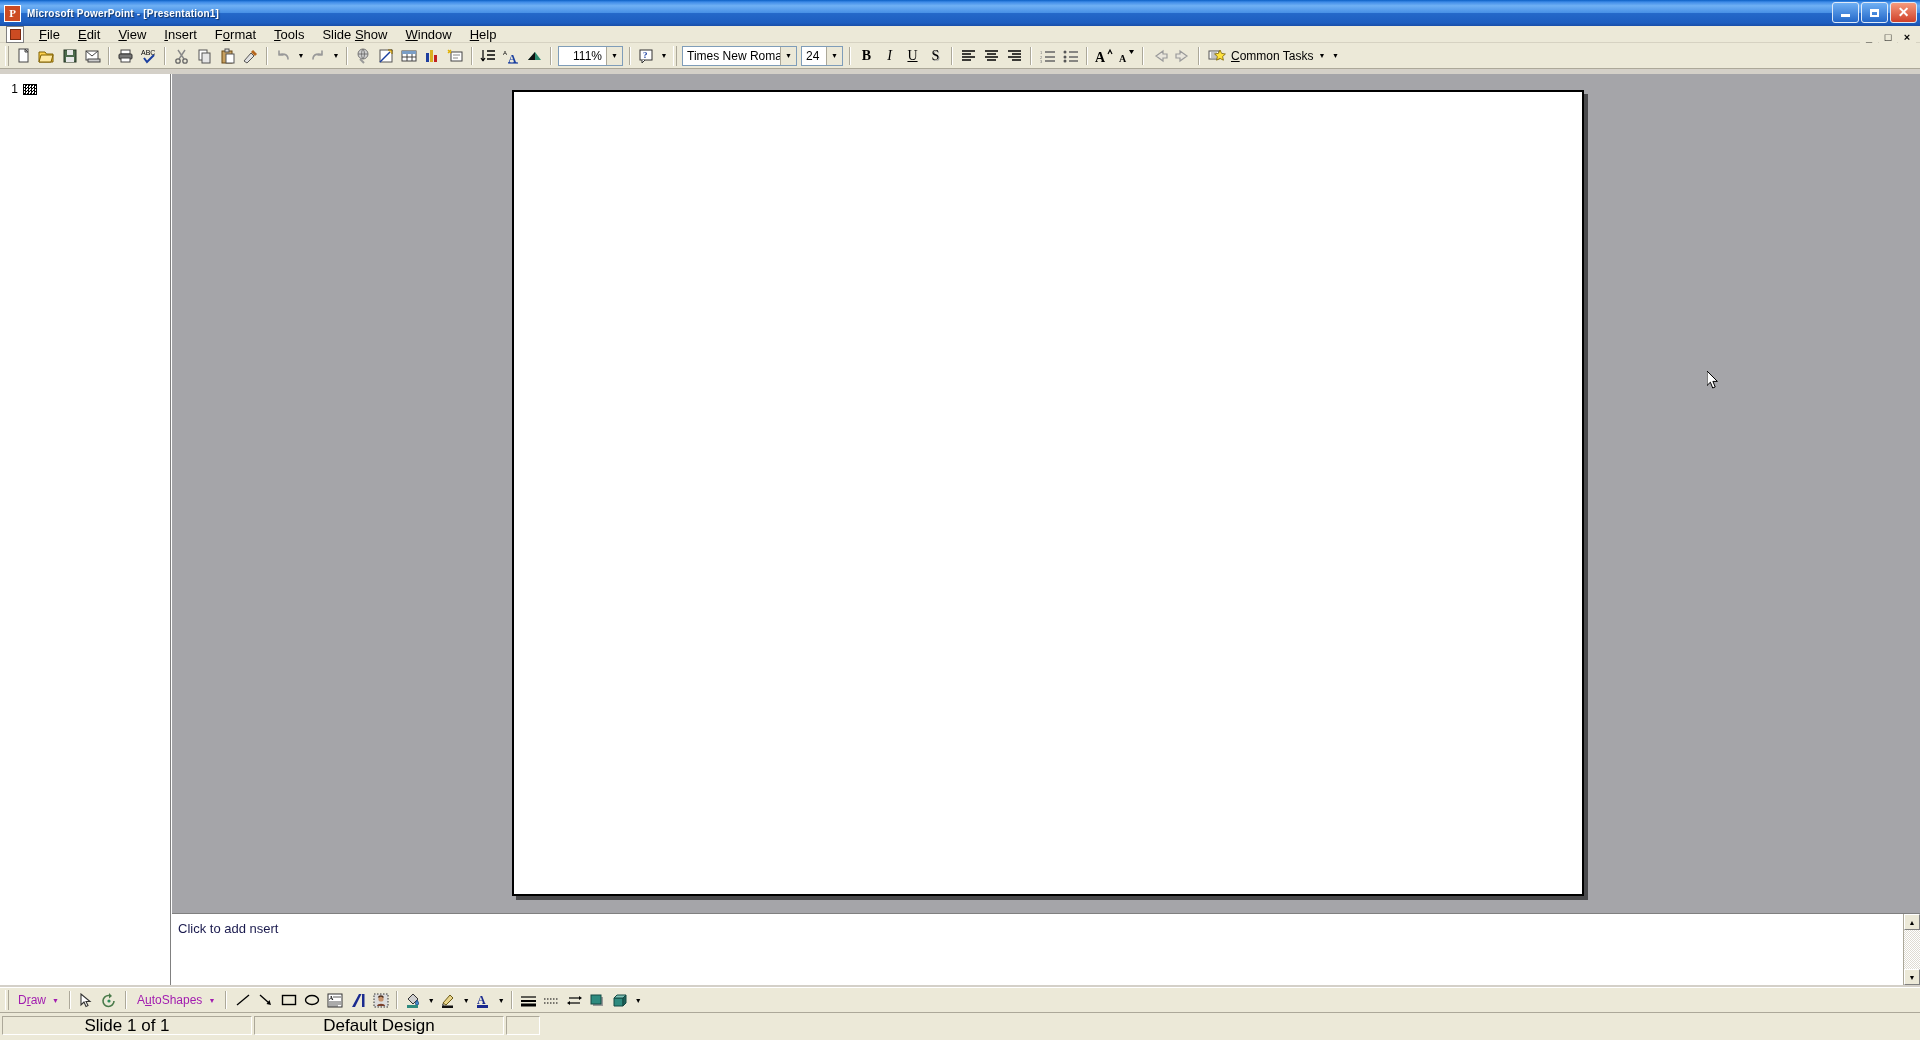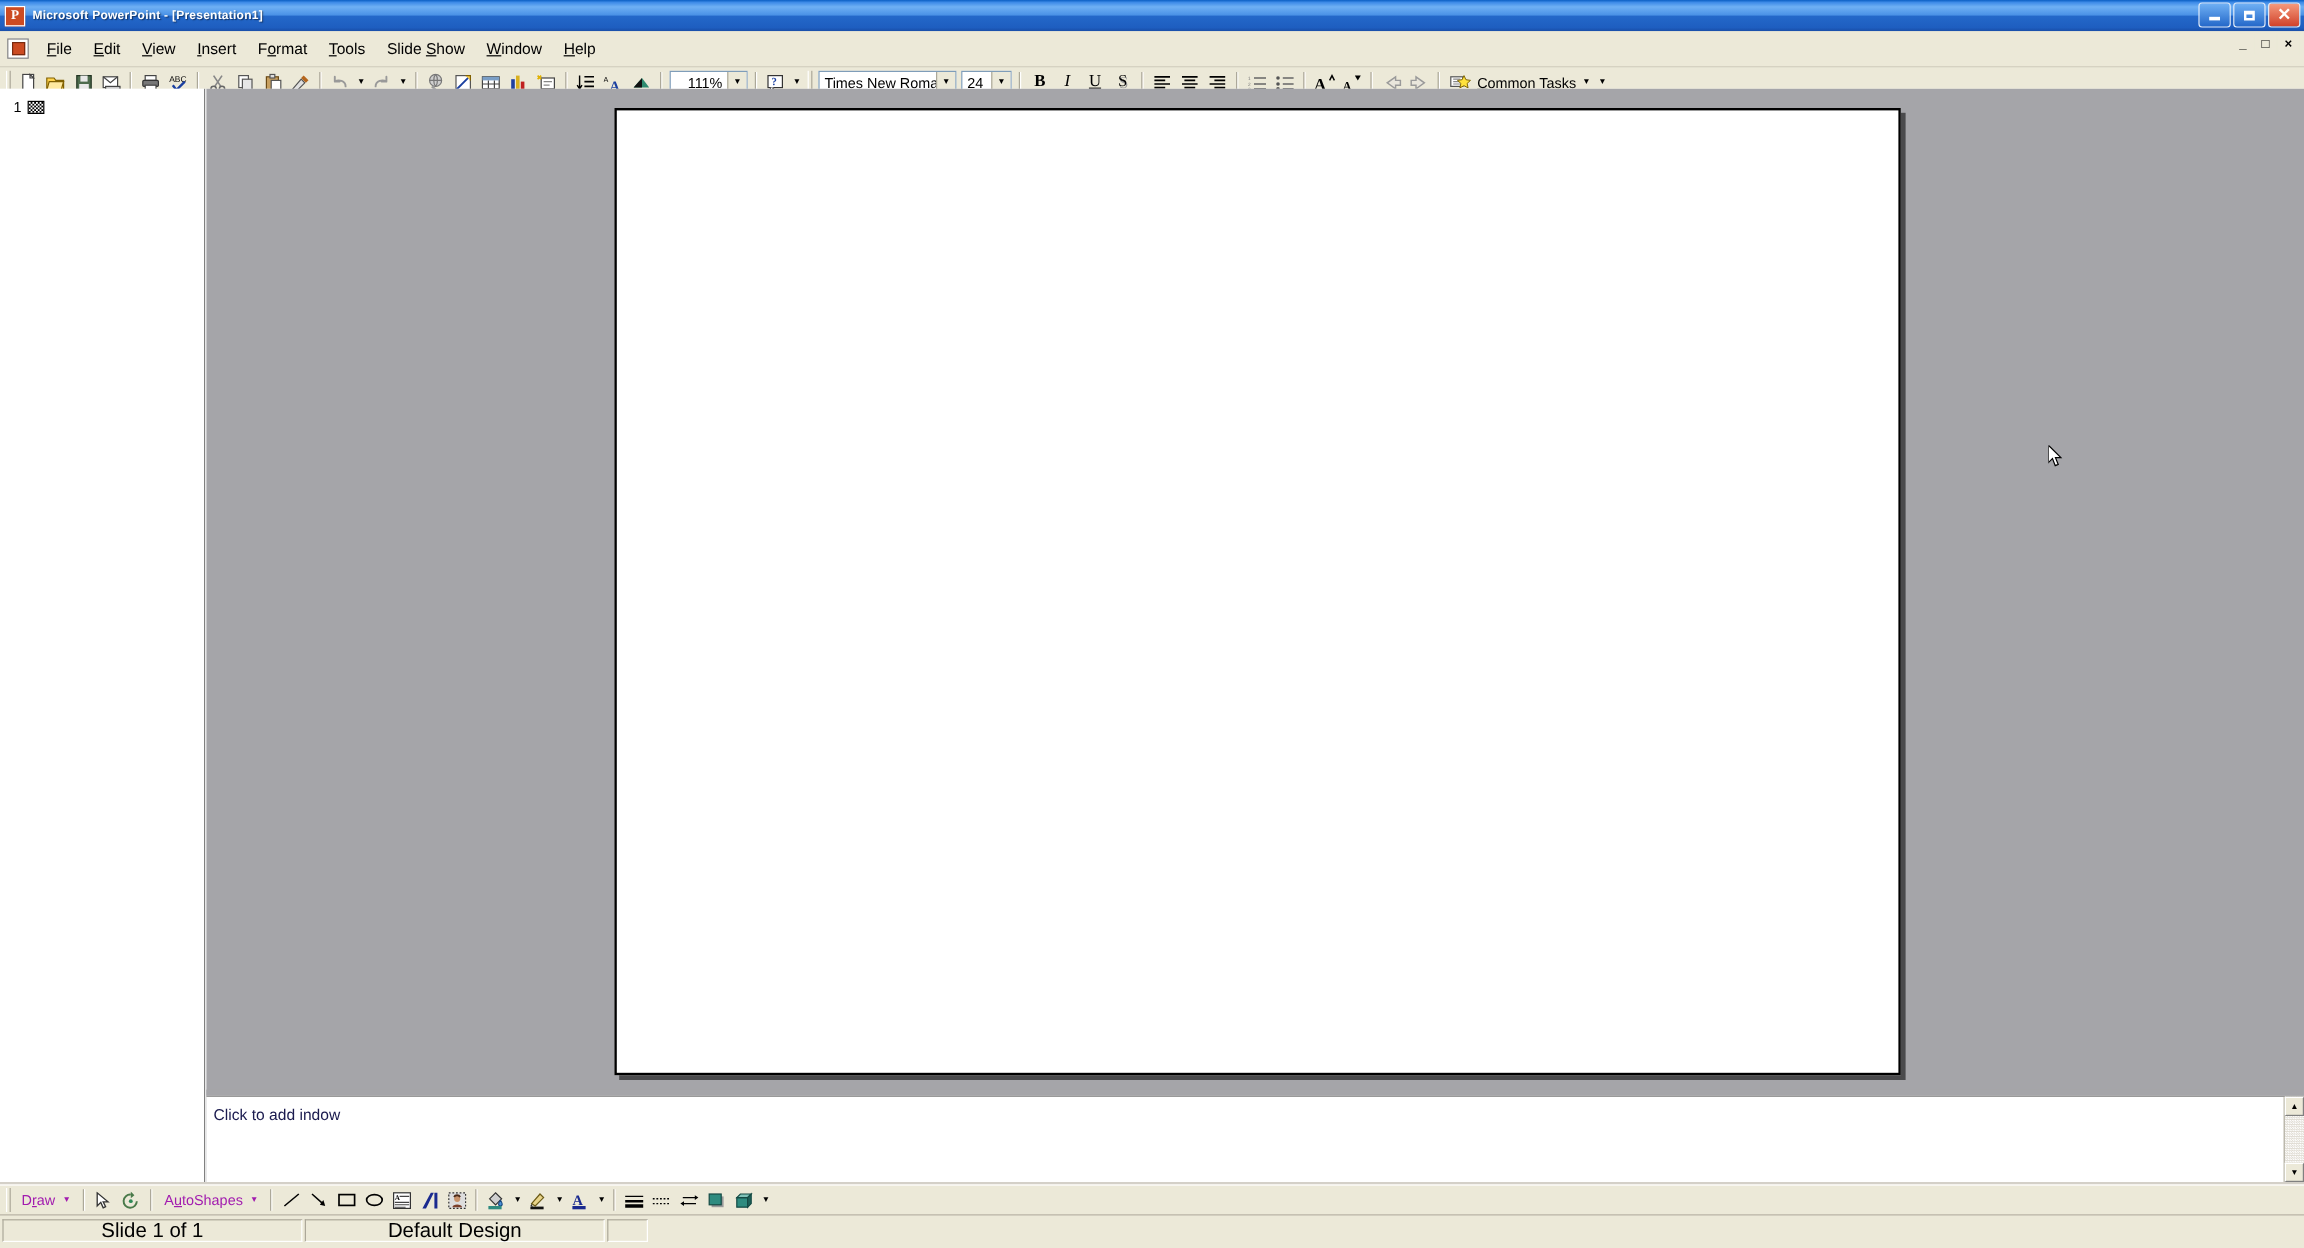--- a/index.html
+++ b/index.html
@@ -59,7 +59,7 @@
 
   
   #menubar {
-    height: 30px;
+    height: 17px;
     background: #ece9d8;
     display: flex; align-items: center;
     border-bottom: 1px solid #d6d2c2;

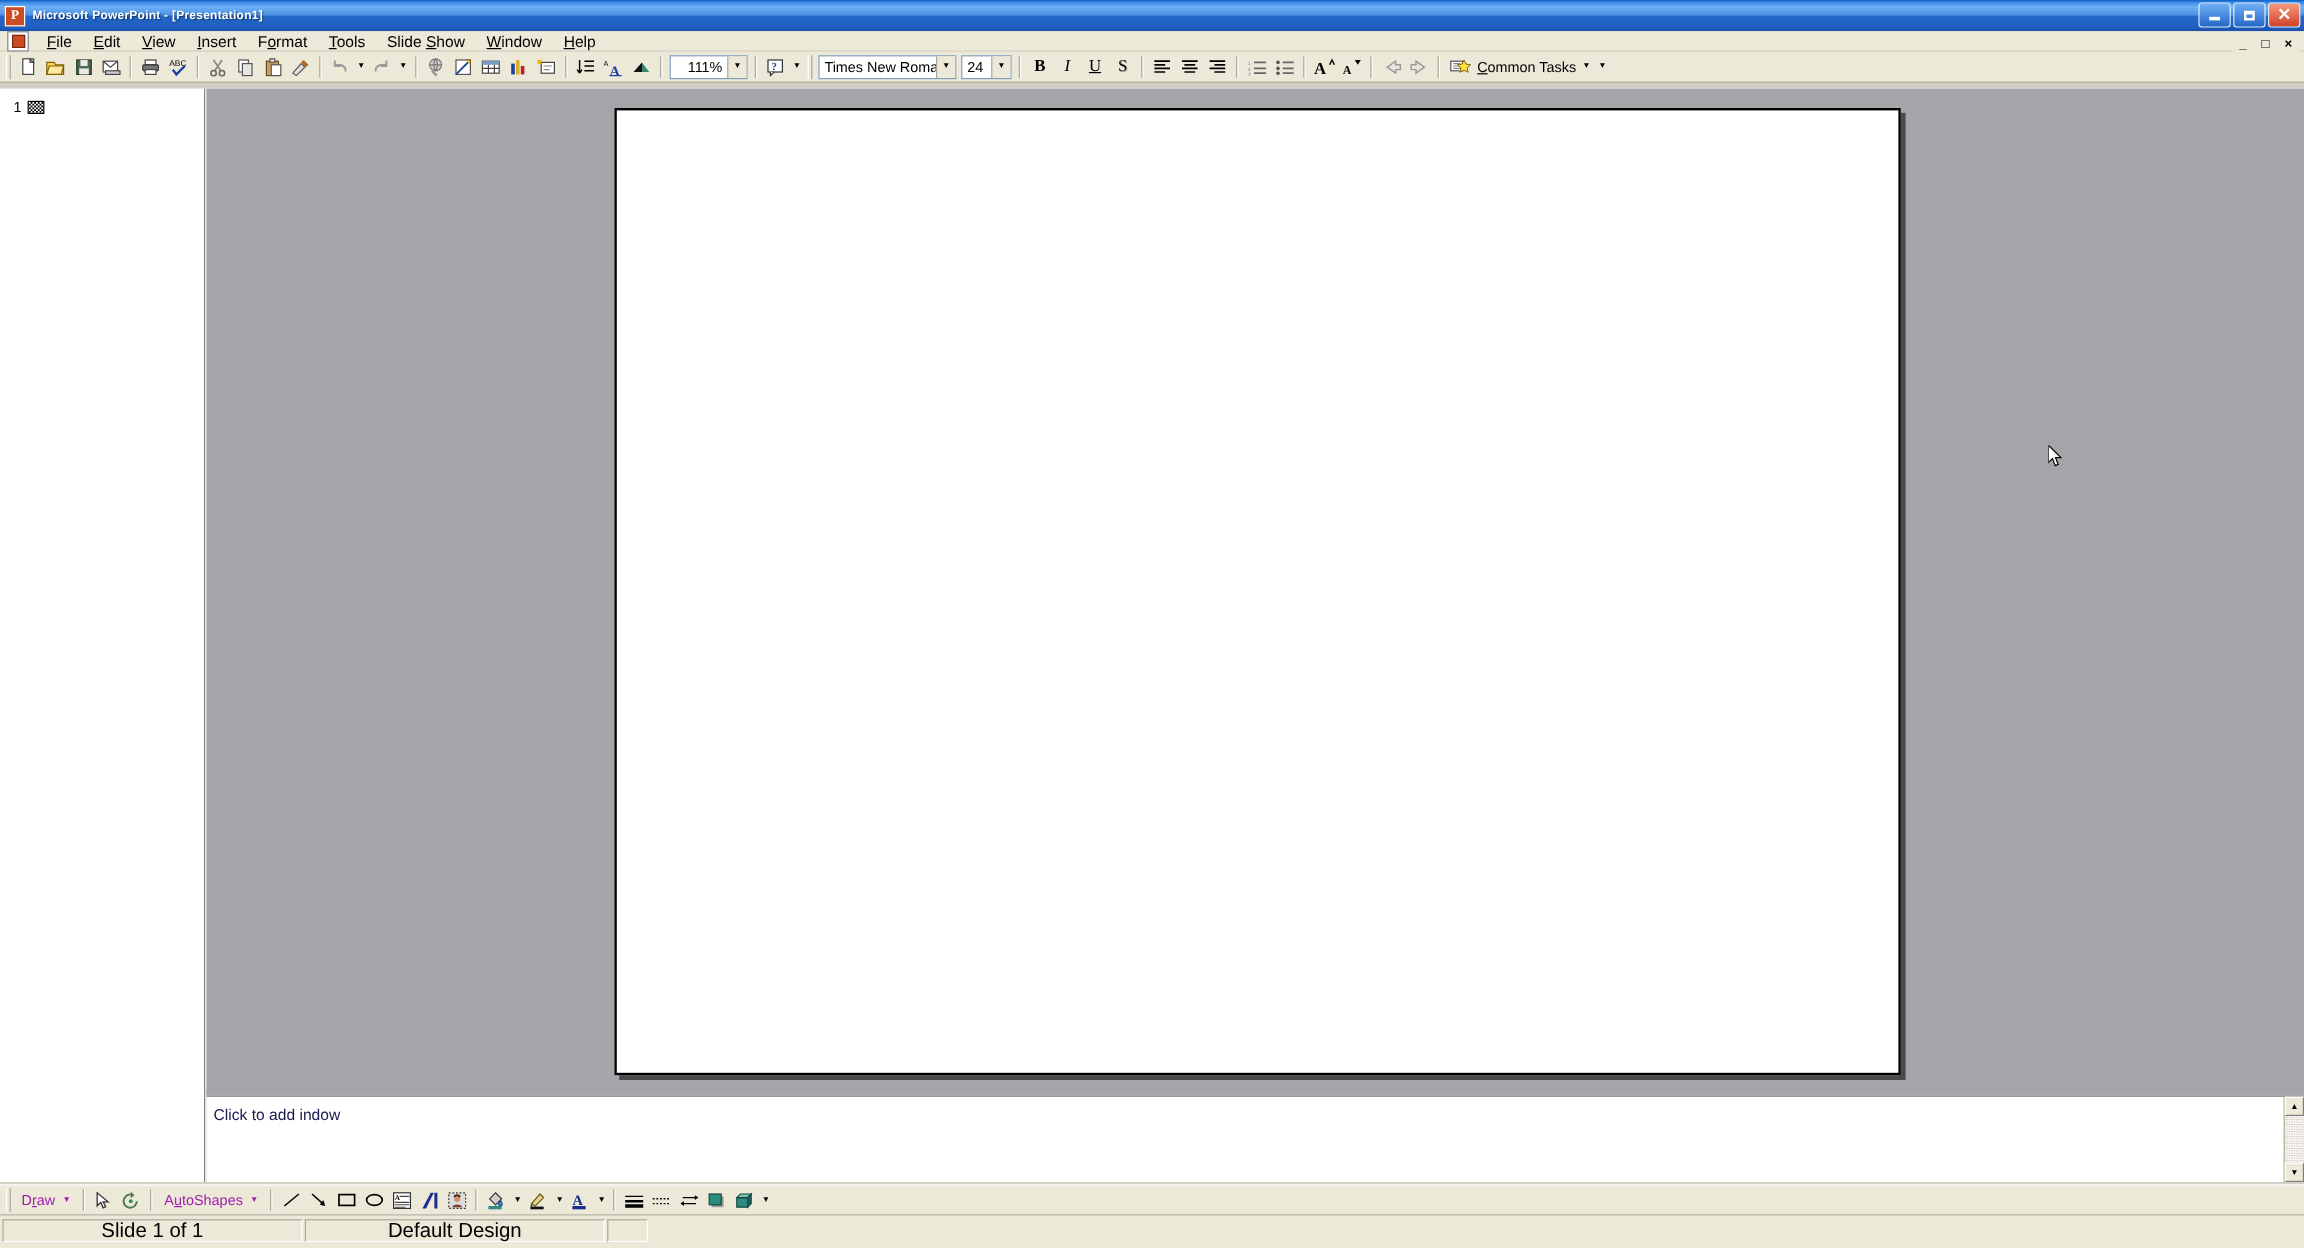--- a/index.html
+++ b/index.html
@@ -665,7 +665,7 @@
 
 <div id="notes-pane">
   <div id="notes-inner">
-    <div id="notes-text">Click to add indow</div>
+    <div id="notes-text">Click to add nsert</div>
   </div>
   <div id="notes-scroll">
     <div class="sb-arrow">▲</div>

